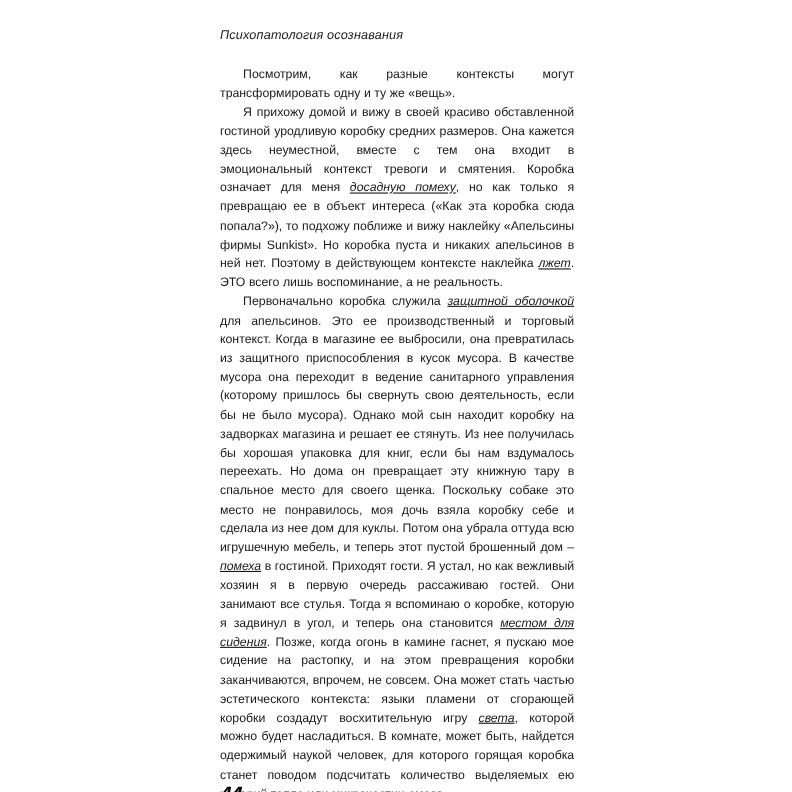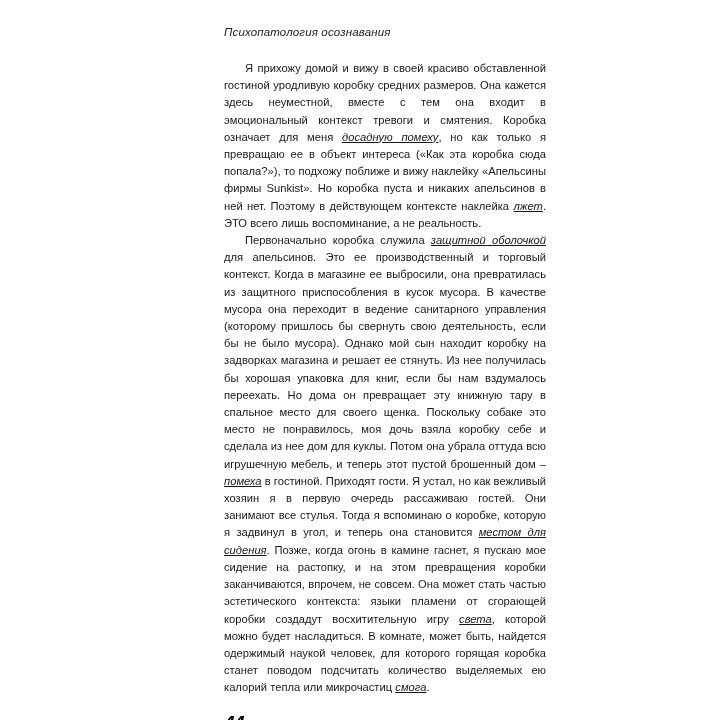--- a/index.html
+++ b/index.html
@@ -19,7 +19,6 @@
     height: 720px;
     background: #ffffff;
     box-sizing: border-box;
-    margin-left: 24px;
   }
   .running-head {
     position: absolute;

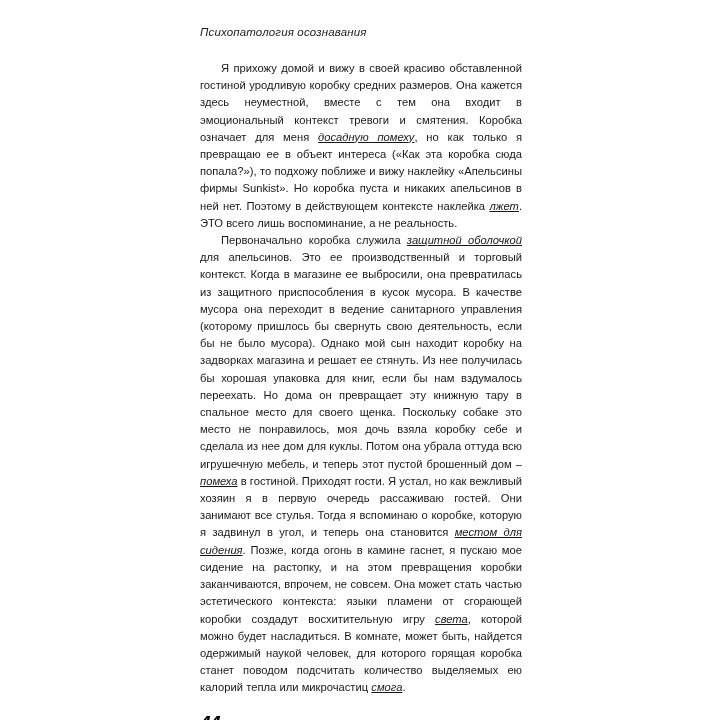--- a/index.html
+++ b/index.html
@@ -70,6 +70,7 @@
   <div class="running-head">Психопатология осознавания</div>
 
   <div class="text-block" id="text-block">
+      <p class="para"><span>Посмотрим, как разные контексты могут трансформировать одну и ту же «вещь».</span></p>
       <p class="para"><span>Я прихожу домой и вижу в своей красиво обставленной гостиной уродливую коробку средних размеров. Она кажется здесь неуместной, вместе с тем она входит в эмоциональный контекст тревоги и смятения. Коробка означает для меня </span><em>досадную помеху</em><span>, но как только я превращаю ее в объект интереса («Как эта коробка сюда попала?»), то подхожу поближе и вижу наклейку «Апельсины фирмы Sunkist». Но коробка пуста и никаких апельсинов в ней нет. Поэтому в действующем контексте наклейка </span><em>лжет</em><span>. ЭТО всего лишь воспоминание, а не реальность.</span></p>
       <p class="para"><span>Первоначально коробка служила </span><em>защитной оболочкой</em><span> для апельсинов. Это ее производственный и торговый контекст. Когда в магазине ее выбросили, она превратилась из защитного приспособления в кусок мусора. В качестве мусора она переходит в ведение санитарного управления (которому пришлось бы свернуть свою деятельность, если бы не было мусора). Однако мой сын находит коробку на задворках магазина и решает ее стянуть. Из нее получилась бы хорошая упаковка для книг, если бы нам вздумалось переехать. Но дома он превращает эту книжную тару в спальное место для своего щенка. Поскольку собаке это место не понравилось, моя дочь взяла коробку себе и сделала из нее дом для куклы. Потом она убрала оттуда всю игрушечную мебель, и теперь этот пустой брошенный дом – </span><em>помеха</em><span> в гостиной. Приходят гости. Я устал, но как вежливый хозяин я в первую очередь рассаживаю гостей. Они занимают все стулья. Тогда я вспоминаю о коробке, которую я задвинул в угол, и теперь она становится </span><em>местом для сидения</em><span>. Позже, когда огонь в камине гаснет, я пускаю мое сидение на растопку, и на этом превращения коробки заканчиваются, впрочем, не совсем. Она может стать частью эстетического контекста: языки пламени от сгорающей коробки создадут восхитительную игру </span><em>света</em><span>, которой можно будет насладиться. В комнате, может быть, найдется одержимый наукой человек, для которого горящая коробка станет поводом подсчитать количество выделяемых ею калорий тепла или микрочастиц </span><em>смога</em><span>.</span></p>
     </div>

